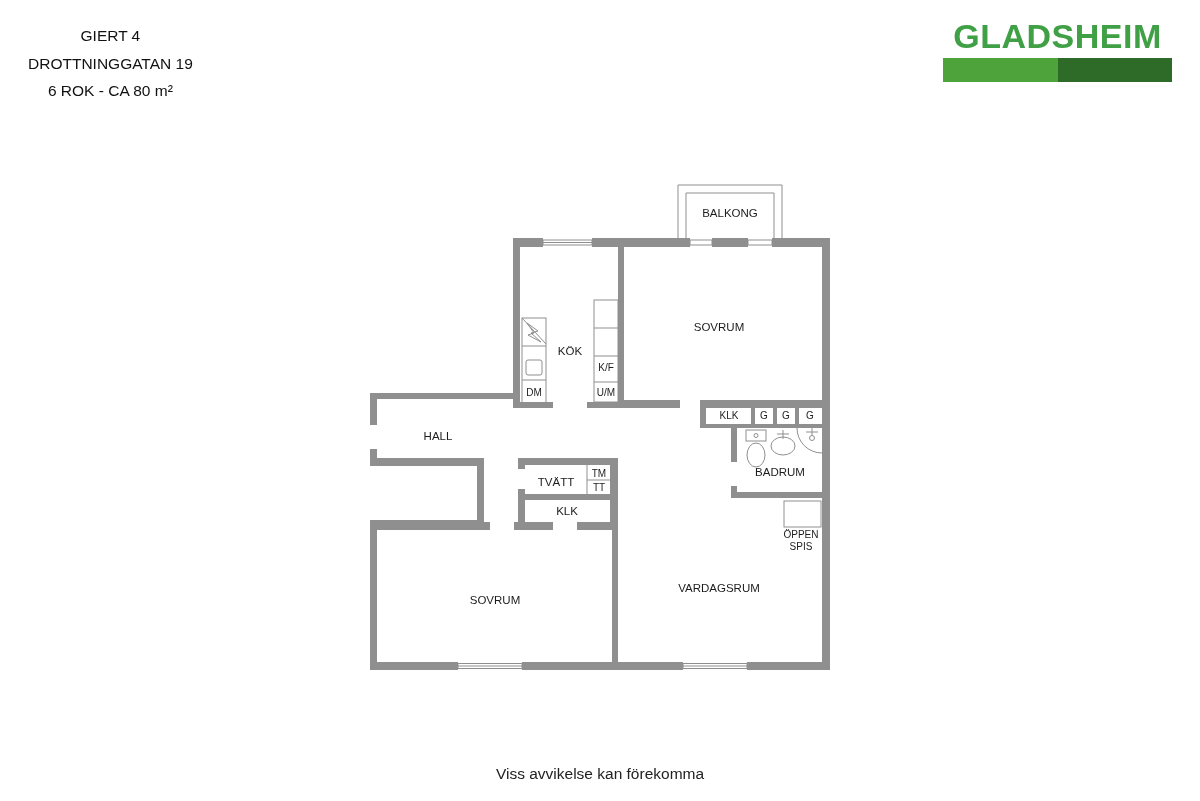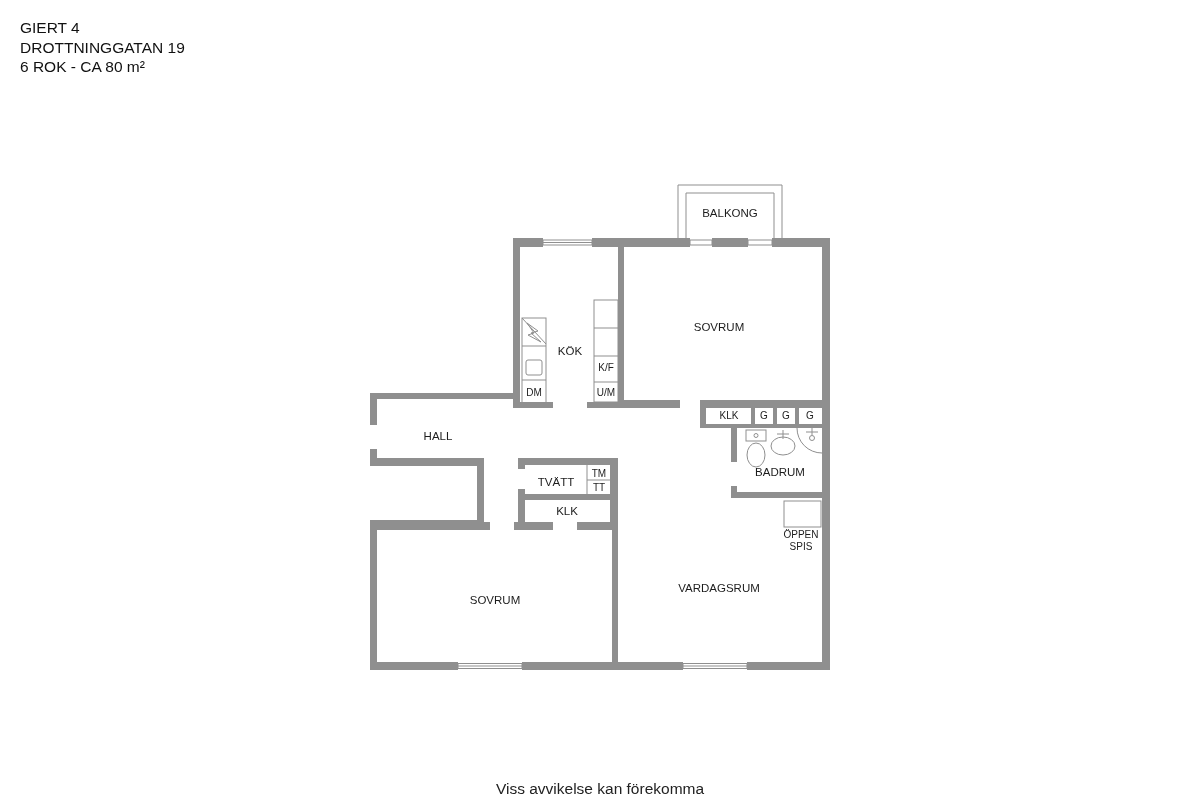--- a/index.html
+++ b/index.html
@@ -7,7 +7,7 @@
   .page{position:relative;width:1200px;height:801px;background:#fff;overflow:hidden;}
 
   .header{position:absolute;left:20px;top:18px;font-size:15.5px;line-height:19.5px;color:#111;}
-  .header p{margin:0;white-space:pre;}
+  .header p{margin:8px;white-space:pre;text-align:center;}
 
   .logo{position:absolute;left:943px;top:18px;width:229px;text-align:center;}
   .logo .wordmark{font-size:34px;font-weight:bold;letter-spacing:0.5px;line-height:36px;}

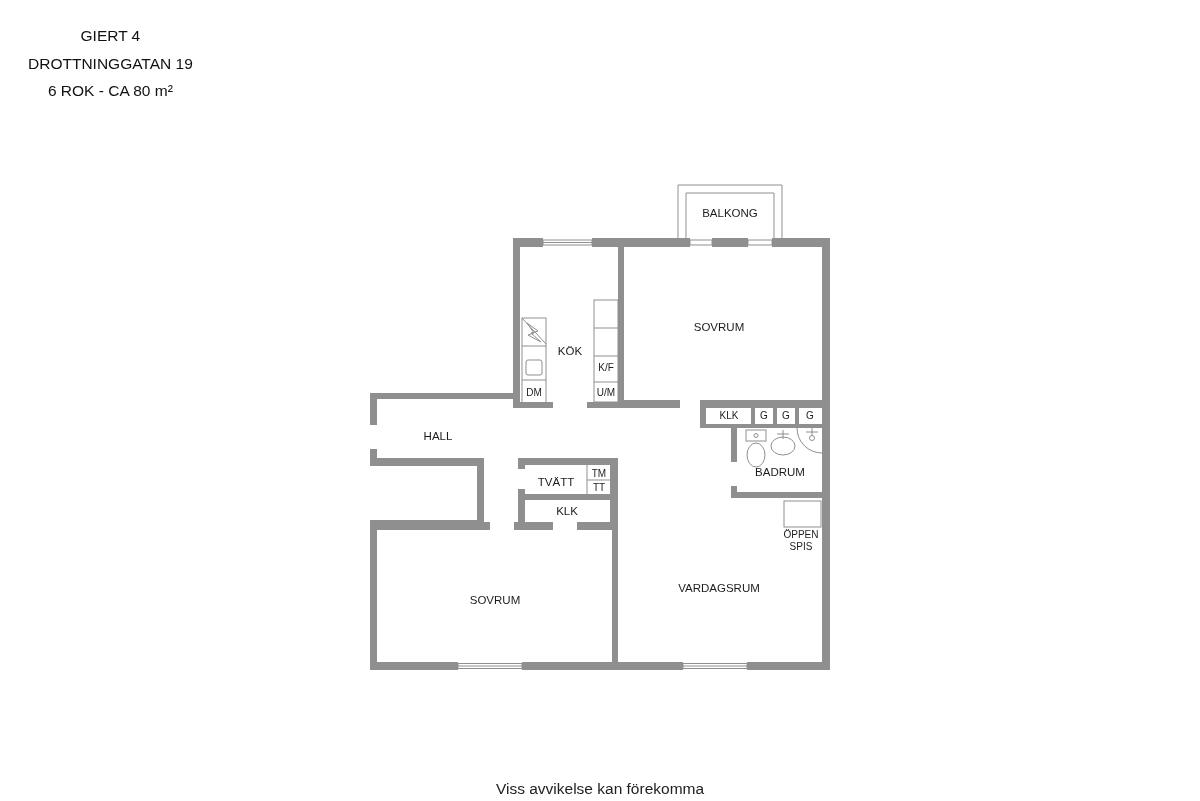--- a/index.html
+++ b/index.html
@@ -37,6 +37,13 @@
     <p>6 ROK - CA 80 m²</p>
   </div>
 
+  <div class="logo">
+    <div class="wordmark" style="color:#3fa045;">GLADSHEIM</div>
+    <div class="bar">
+      <div class="half" style="background:#4ea33b;"></div>
+      <div class="half" style="background:#2e6b28;"></div>
+    </div>
+  </div>
 
   <svg class="plan" width="1200" height="801" viewBox="0 0 1200 801">
 

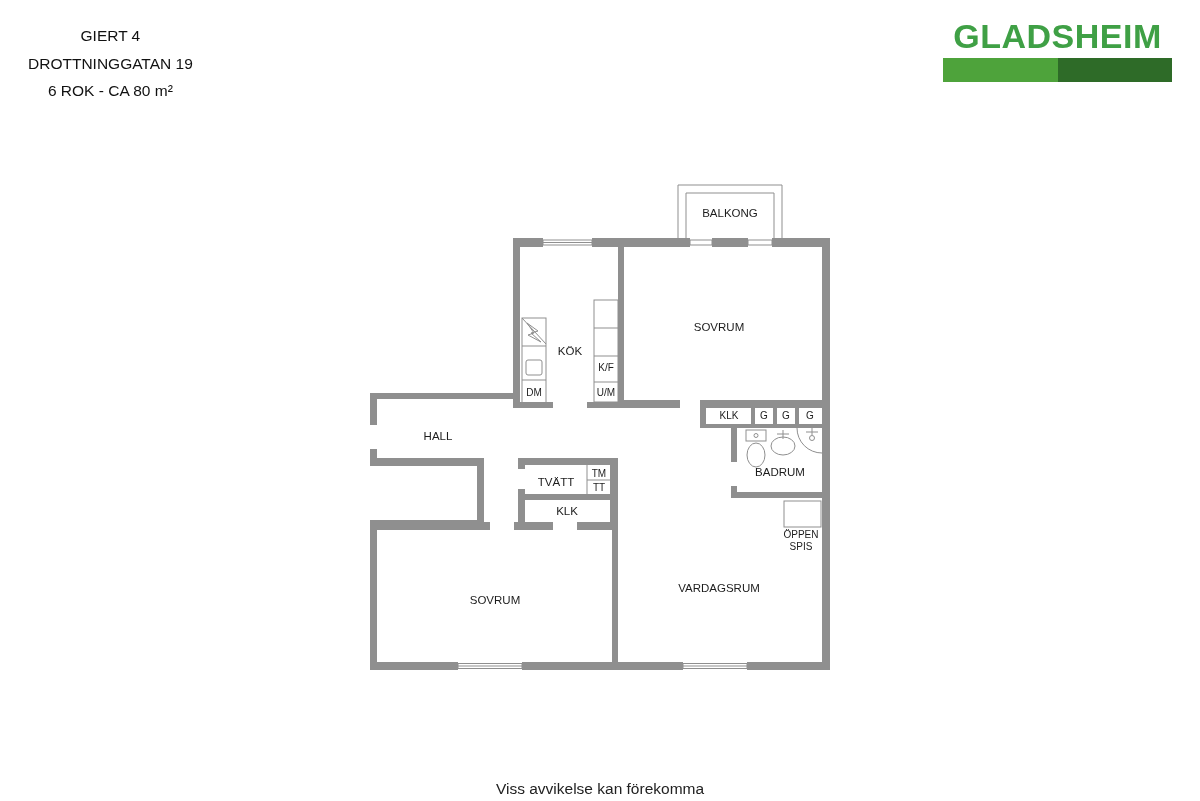--- a/index.html
+++ b/index.html
@@ -14,7 +14,7 @@
   .logo .bar{display:flex;height:24px;margin-top:4px;}
   .logo .bar .half{flex:1;height:100%;}
 
-  .footer{position:absolute;left:0;top:765px;width:1200px;text-align:center;font-size:15.5px;color:#222;margin-top:15px;}
+  .footer{position:absolute;left:0;top:765px;width:1200px;text-align:center;font-size:15.5px;color:#222;}
 
   svg.plan{position:absolute;left:0;top:0;}
   svg.plan text{font-family:"Liberation Sans", sans-serif;fill:#1c1c1c;}

